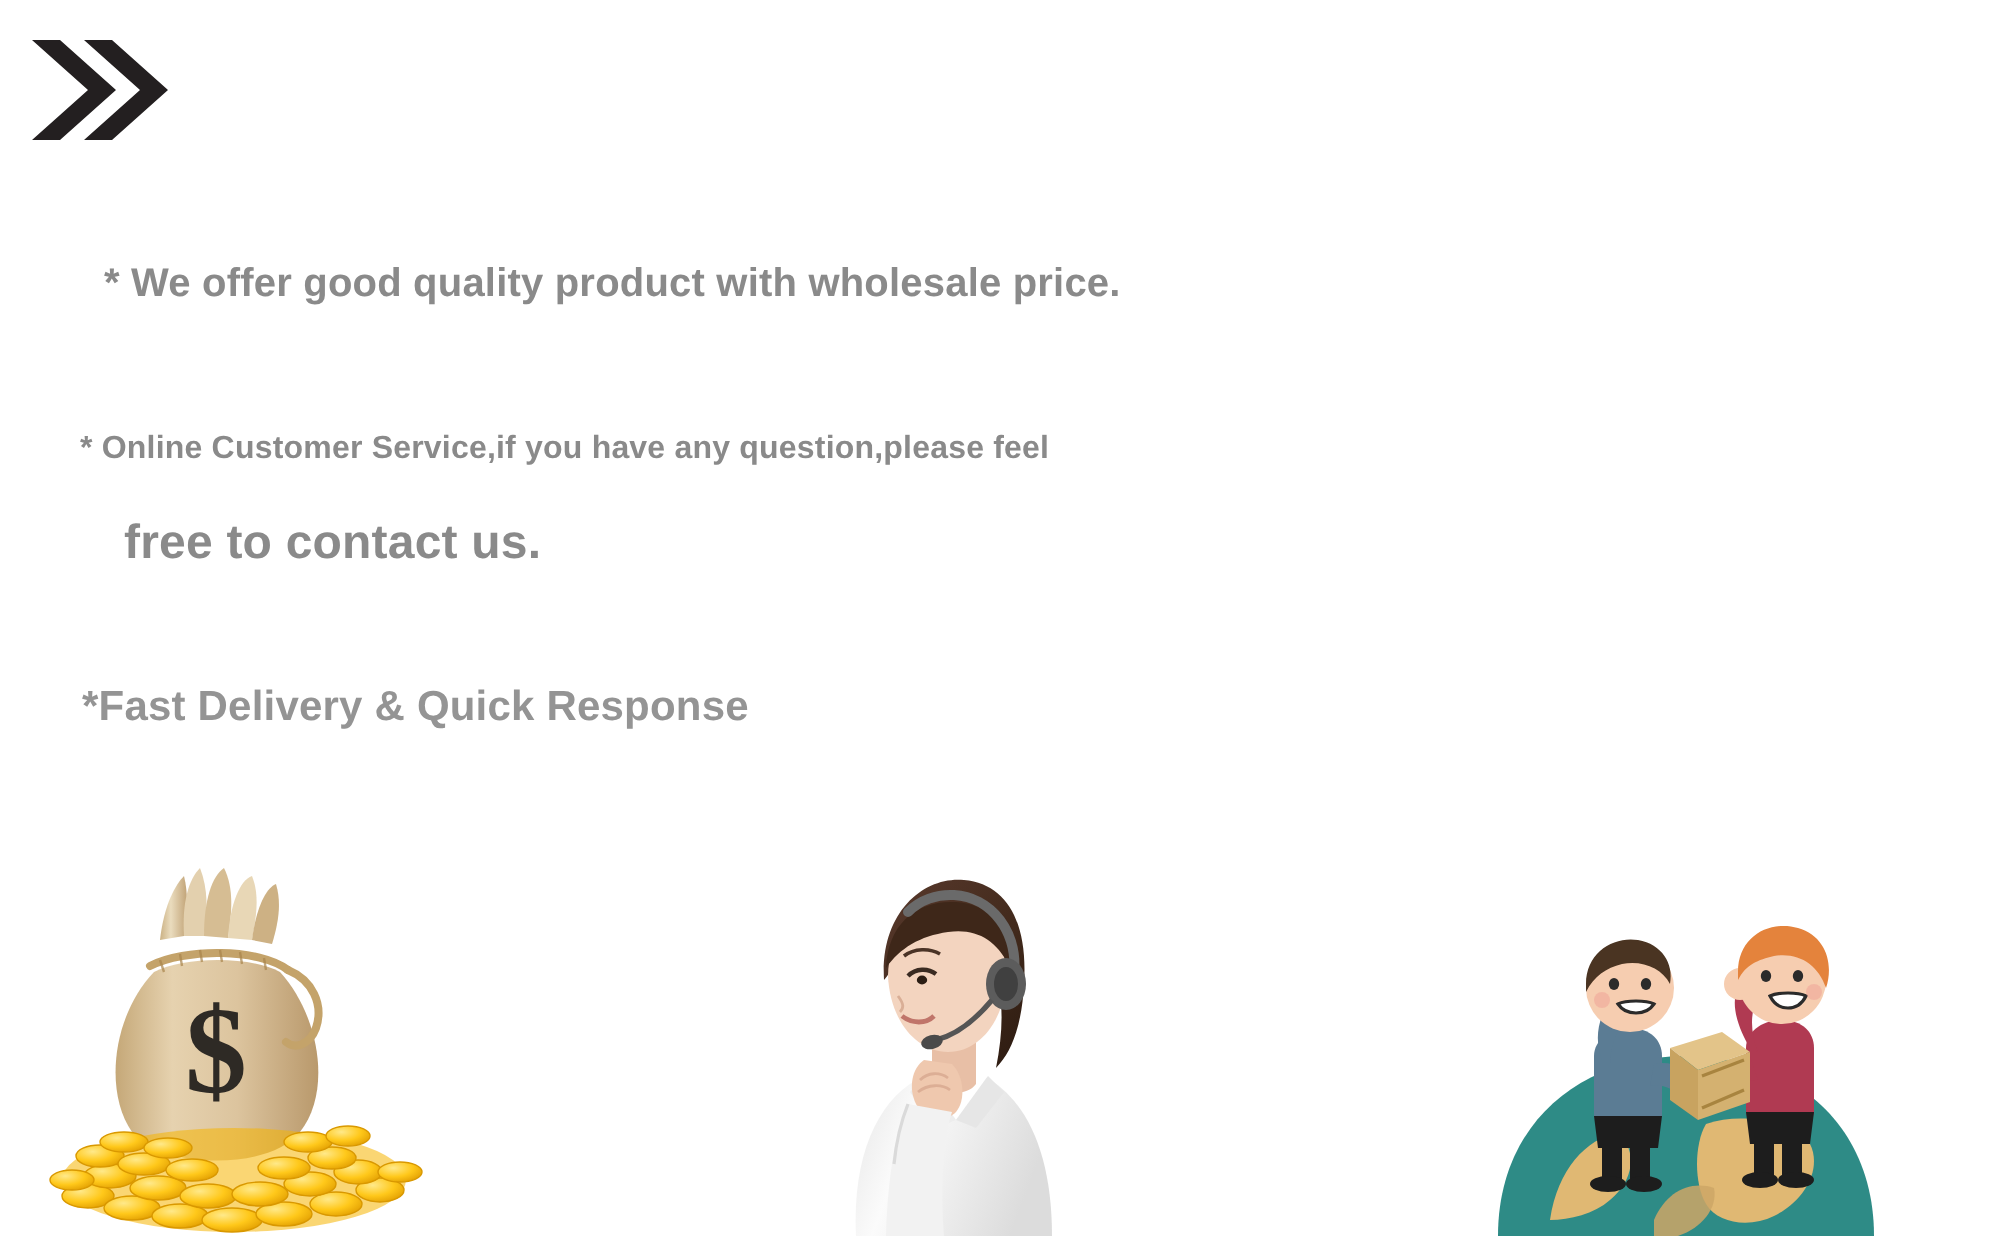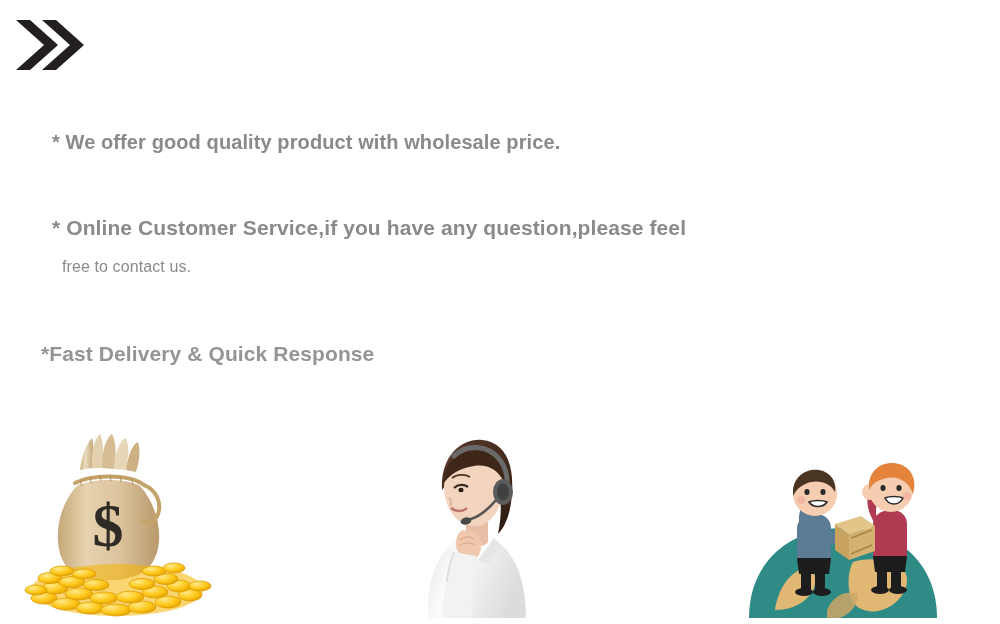--- a/index.html
+++ b/index.html
@@ -65,9 +65,9 @@
     margin-left: 12px;
   }
   .bullet-2 {
-    left: 52px;
+    left: 40px;
     top: 216px;
-    font-size: 21px;
+    font-size: 16px;
     font-weight: bold;
     letter-spacing: 0.1px;
   }

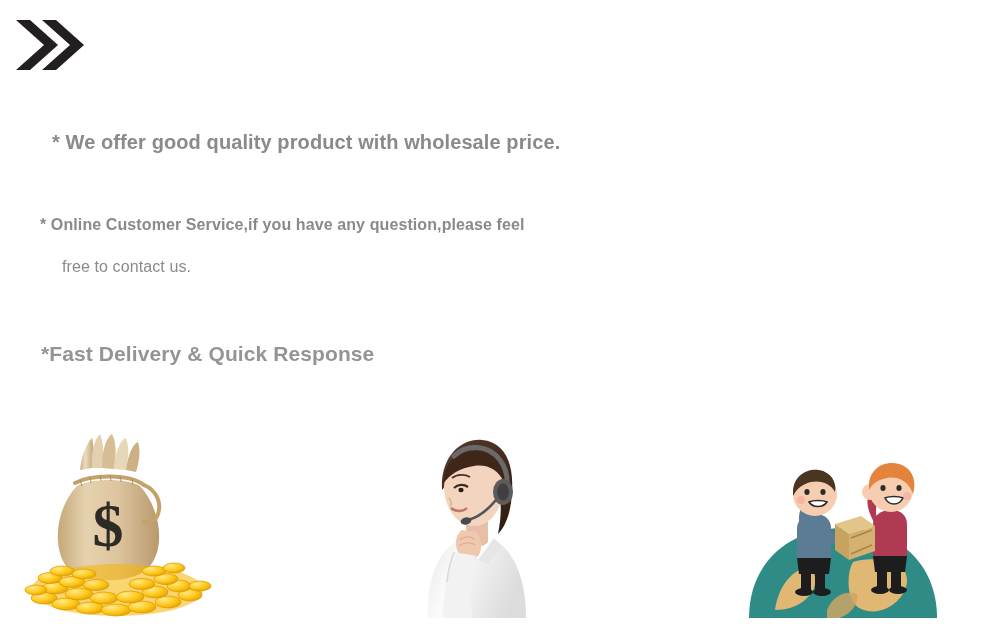--- a/index.html
+++ b/index.html
@@ -74,8 +74,8 @@
   .bullet-2b {
     left: 62px;
     top: 258px;
-    font-size: 16px;
-    font-weight: normal;
+    font-size: 24px;
+    font-weight: bold;
     letter-spacing: 0.1px;
   }
   .bullet-3 {

